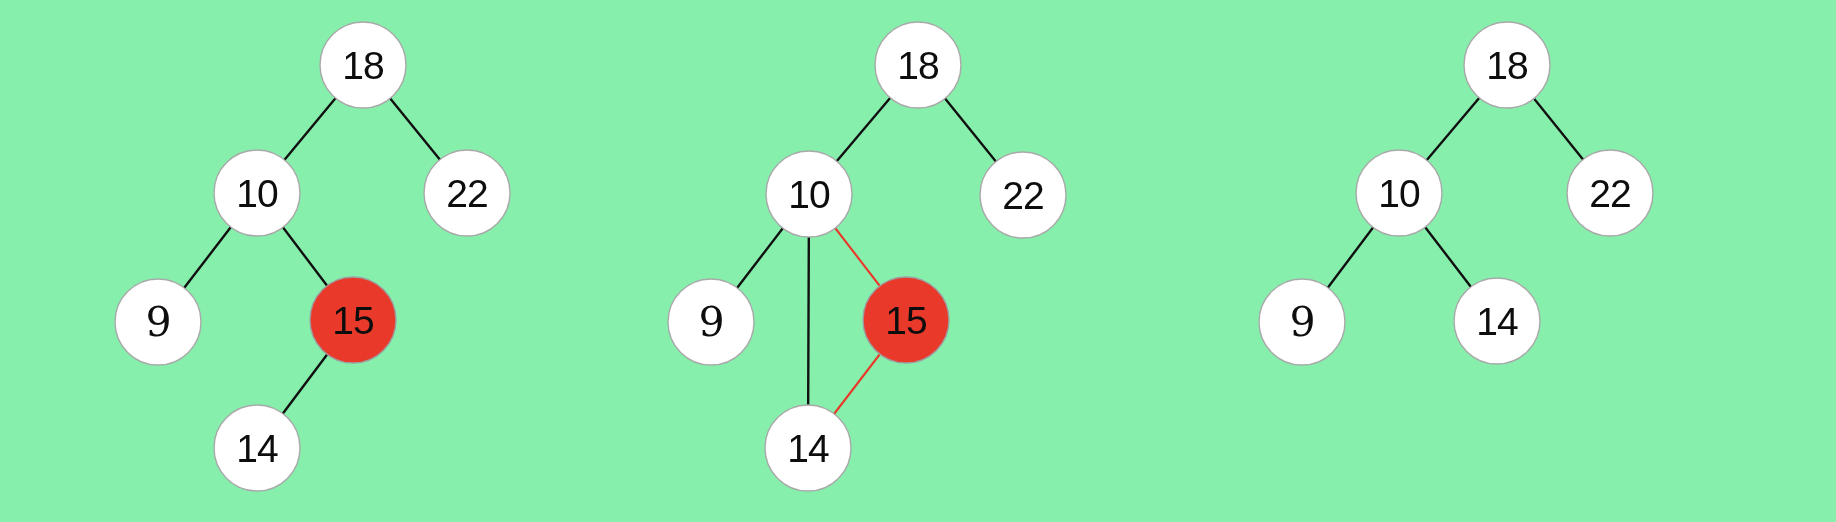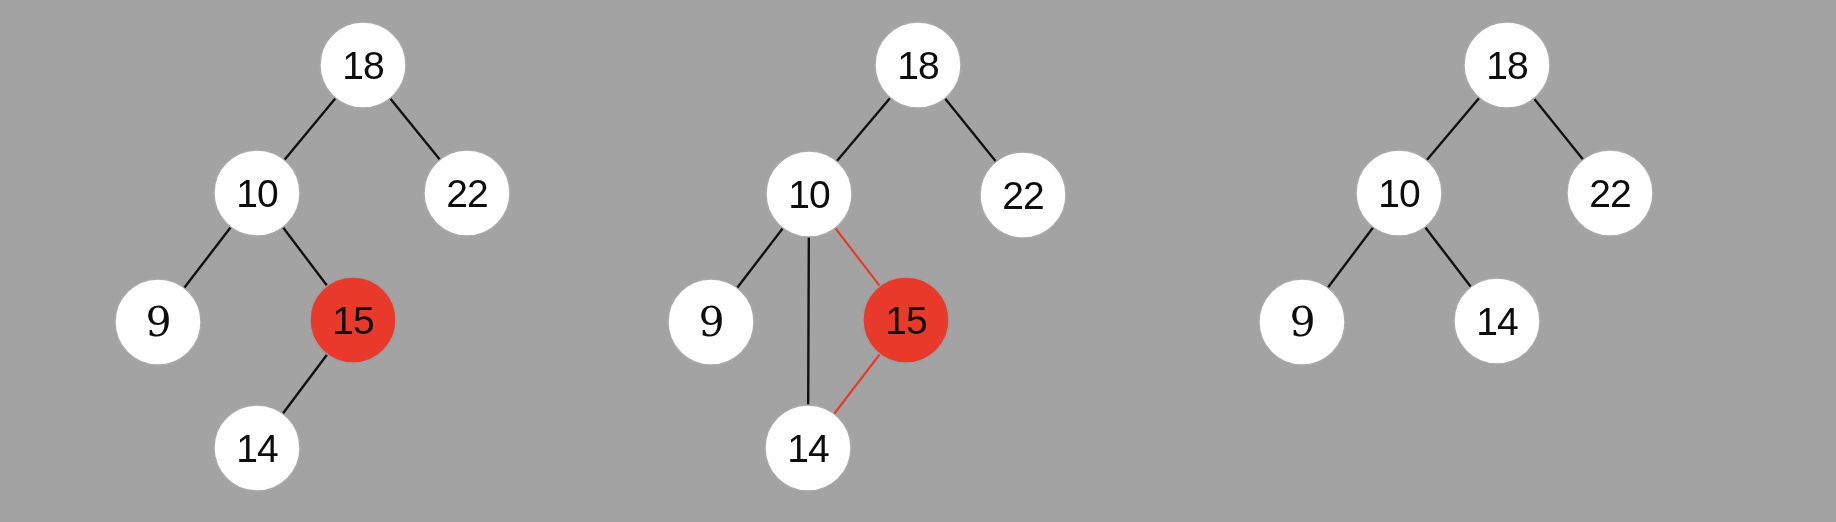--- a/index.html
+++ b/index.html
@@ -11,7 +11,7 @@
     position: relative;
     width: 1836px;
     height: 522px;
-    background: #a3a3a3;
+    background: #86efac;
     overflow: hidden;
     font-family: "Liberation Sans", sans-serif;
   }

